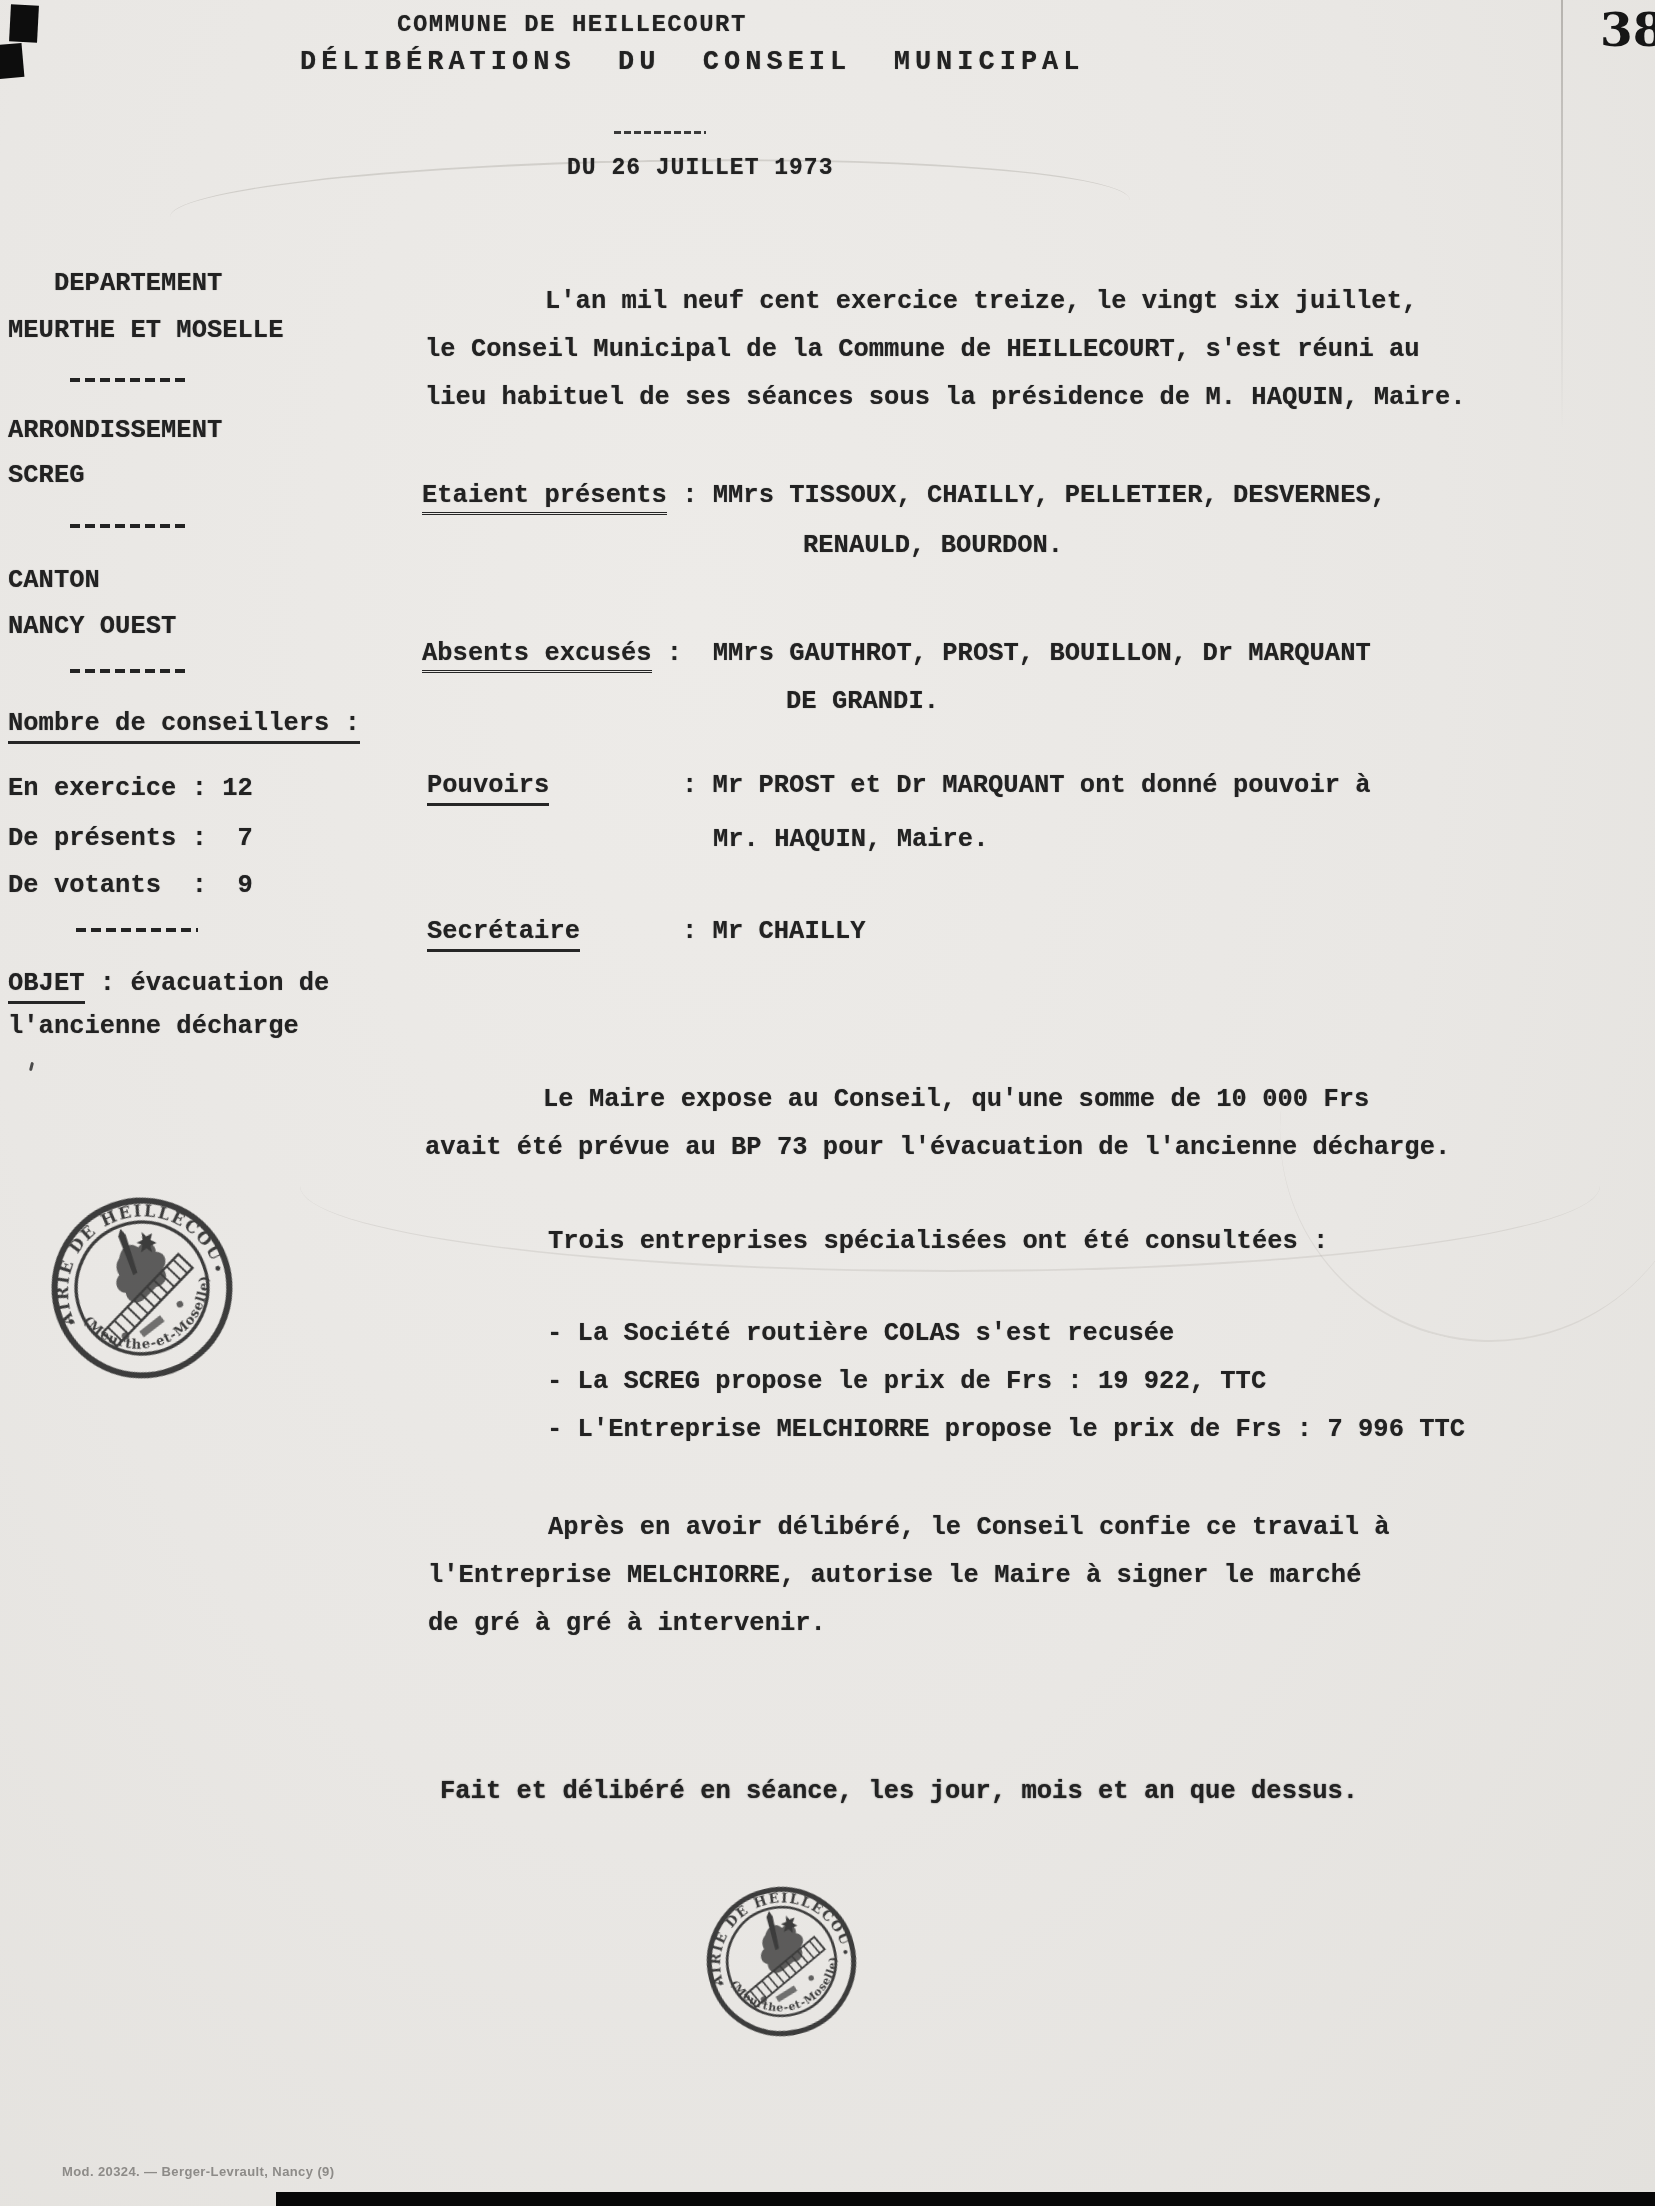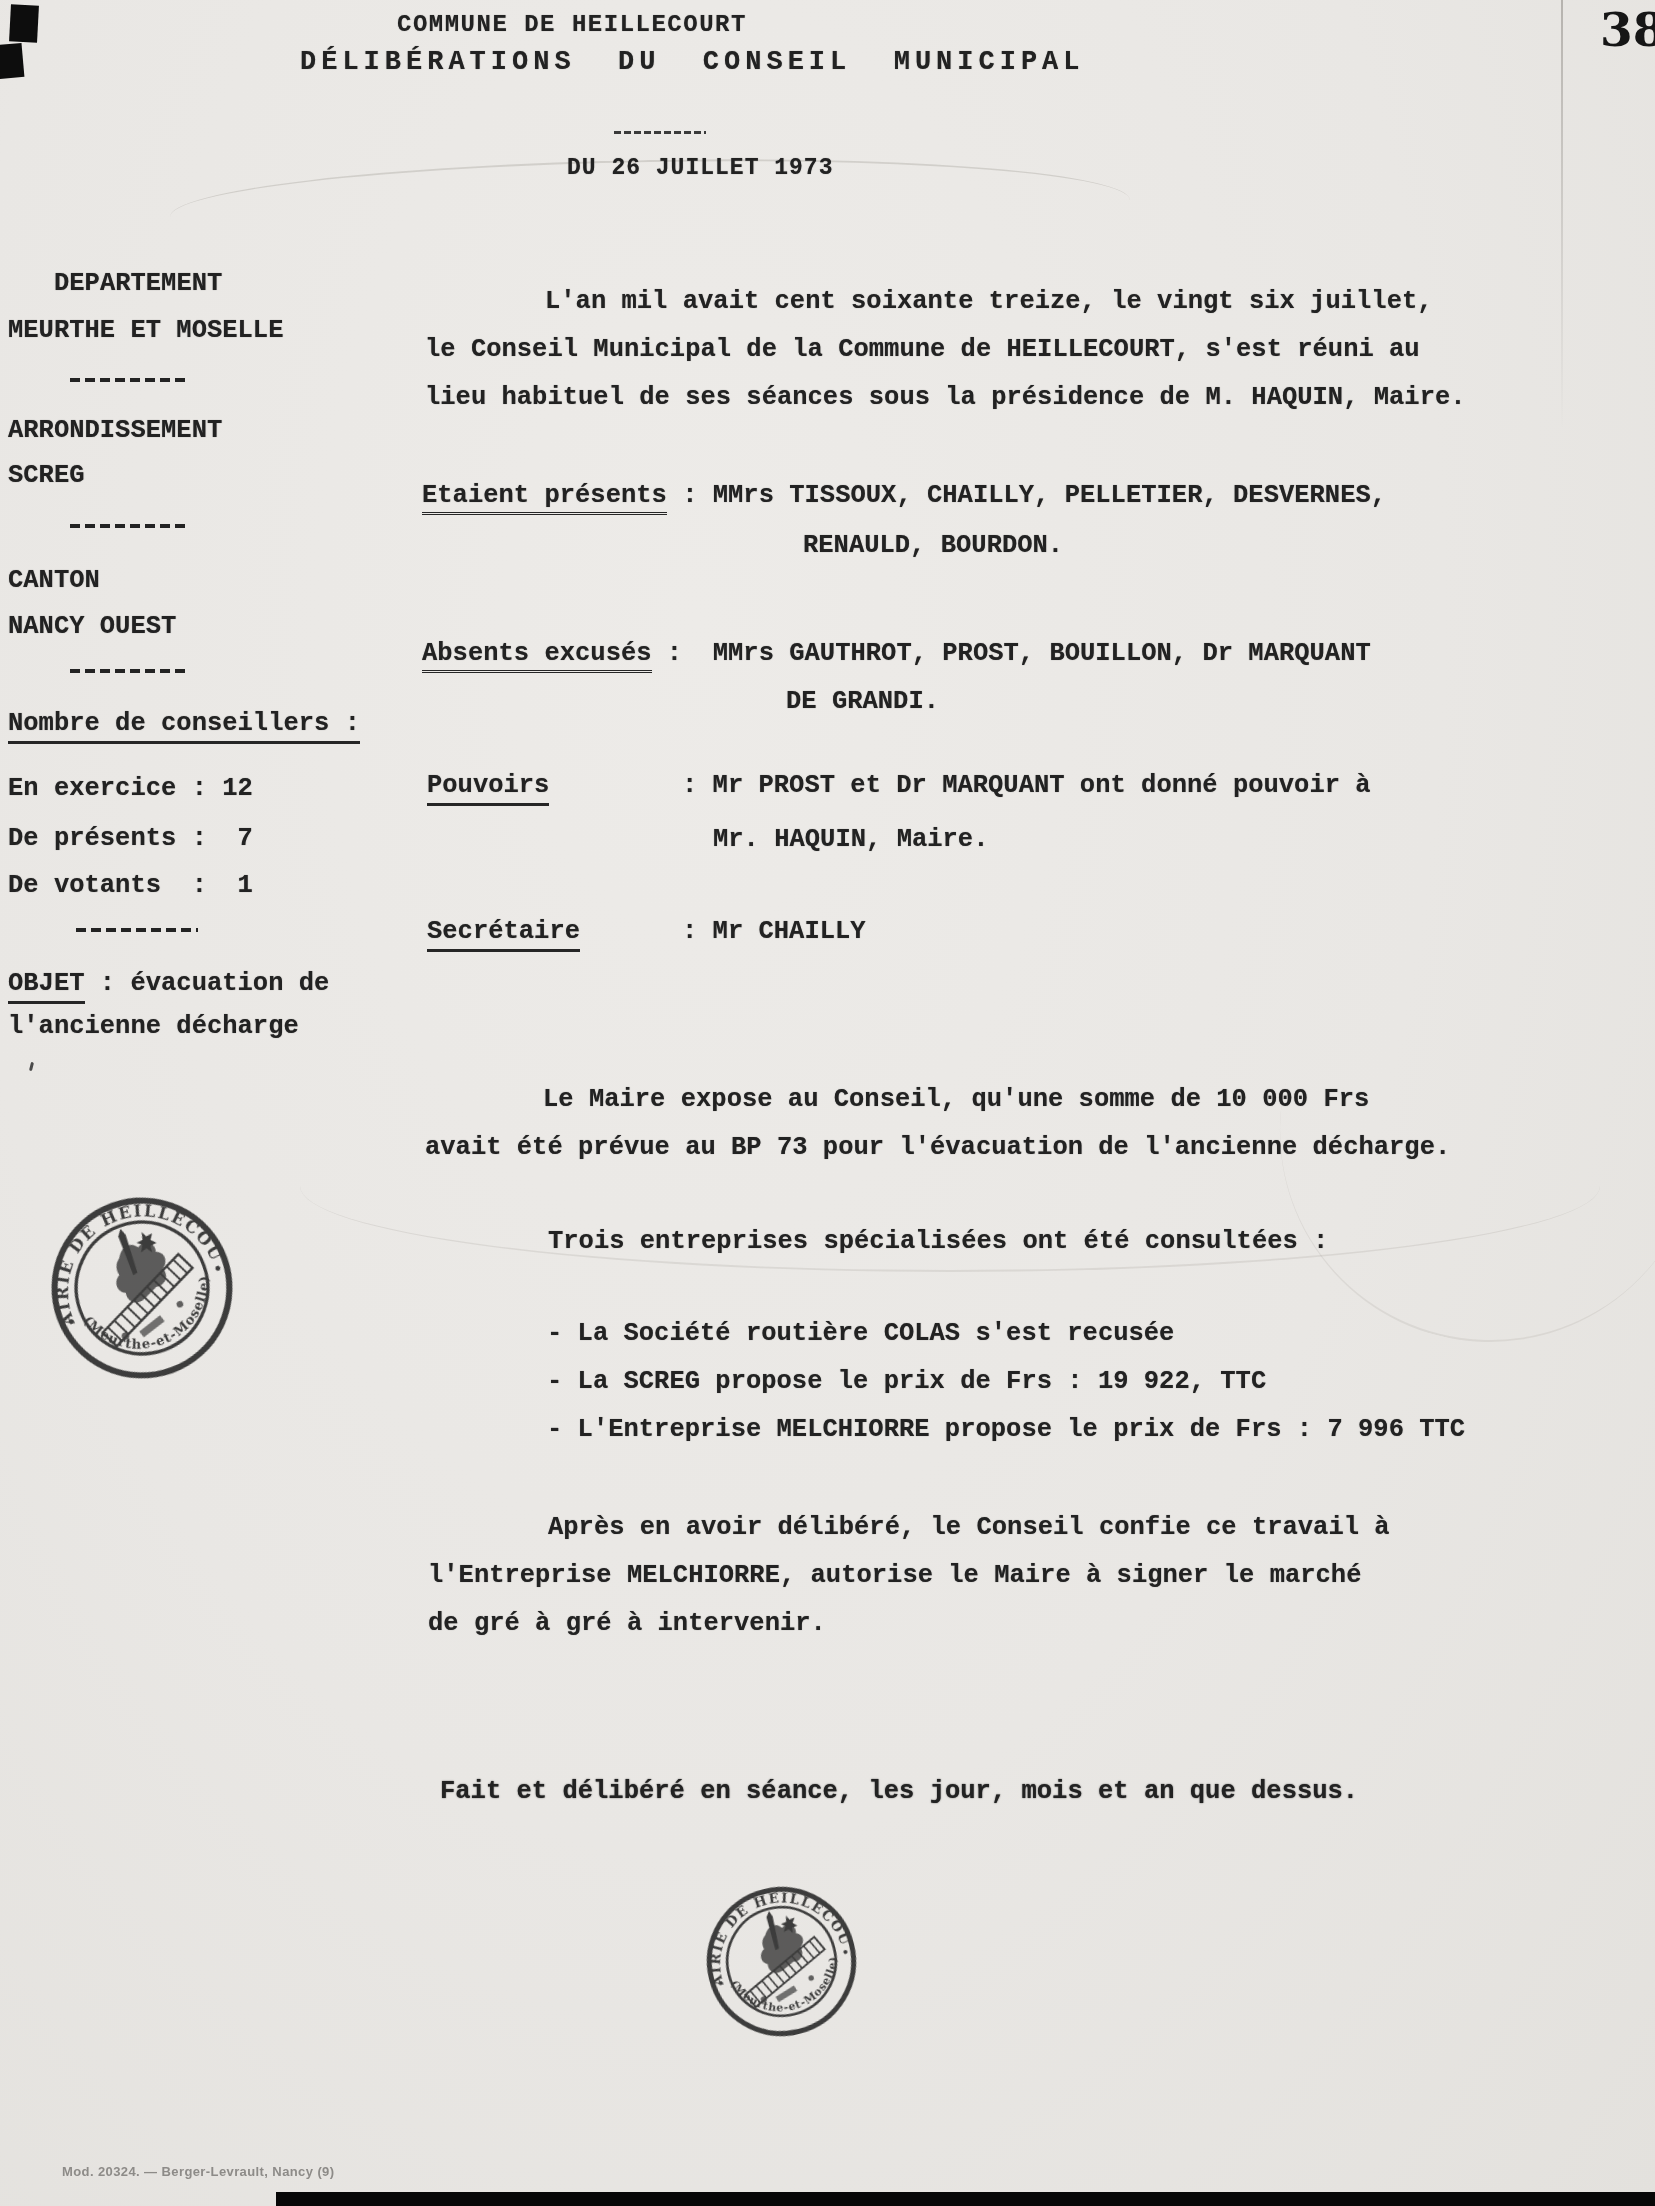--- a/index.html
+++ b/index.html
@@ -96,7 +96,7 @@
   <div class="line" style="left:8px; top:970px;"><span class="ul">OBJET</span><span> : évacuation de</span></div>
   <div class="line" style="left:8px; top:1013px;">l'ancienne décharge</div>
 
-  <div class="line" style="left:545px; top:288px;">L'an mil avait cent soixante treize, le vingt six juillet,</div>
+  <div class="line" style="left:545px; top:288px;">L'an mil neuf cent exercice treize, le vingt six juillet,</div>
   <div class="line" style="left:425px; top:336px;">le Conseil Municipal de la Commune de HEILLECOURT, s'est réuni au</div>
   <div class="line" style="left:425px; top:384px;">lieu habituel de ses séances sous la présidence de M. HAQUIN, Maire.</div>
 

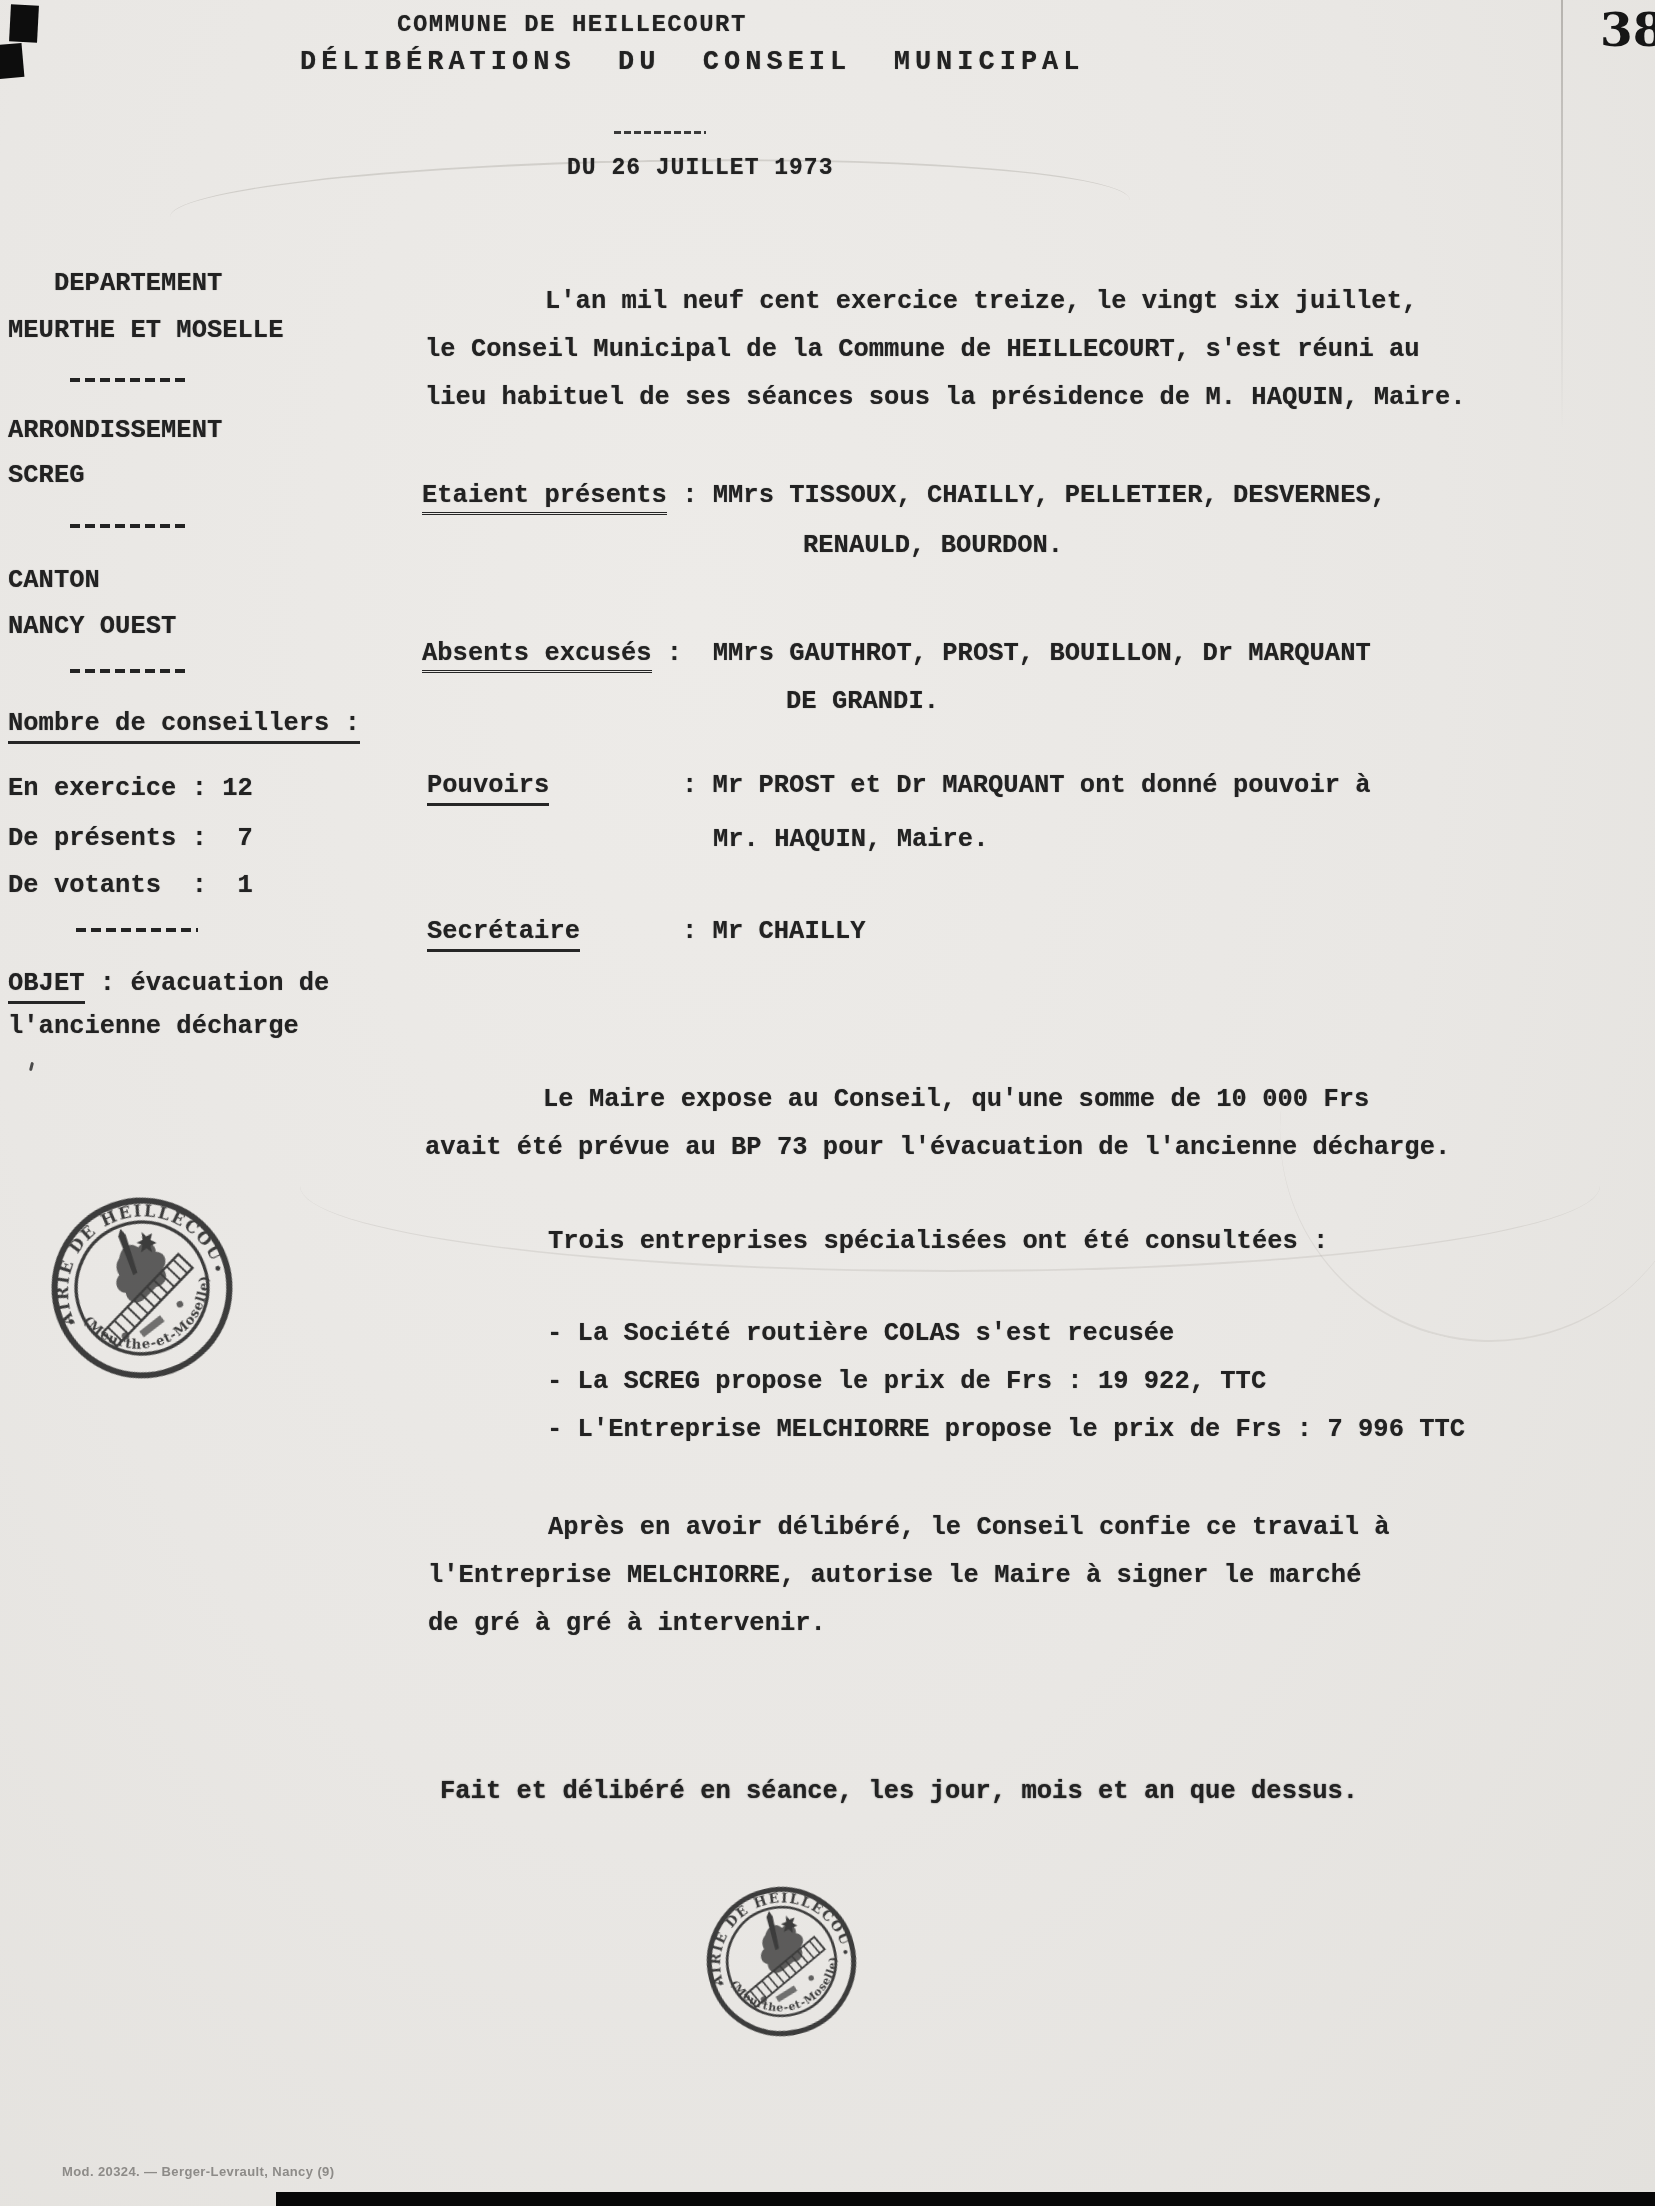--- a/index.html
+++ b/index.html
@@ -91,7 +91,7 @@
   <div class="line" style="left:8px; top:710px;"><span class="ul">Nombre de conseillers :</span></div>
   <div class="line" style="left:8px; top:775px;">En exercice : 12</div>
   <div class="line" style="left:8px; top:825px;">De présents :  7</div>
-  <div class="line" style="left:8px; top:872px;">De votants  :  1</div>
+  <div class="line" style="left:8px; top:872px;">De votants  :  9</div>
   <div class="dash-sep" style="left:76px; top:928px; width:122px;"></div>
   <div class="line" style="left:8px; top:970px;"><span class="ul">OBJET</span><span> : évacuation de</span></div>
   <div class="line" style="left:8px; top:1013px;">l'ancienne décharge</div>

